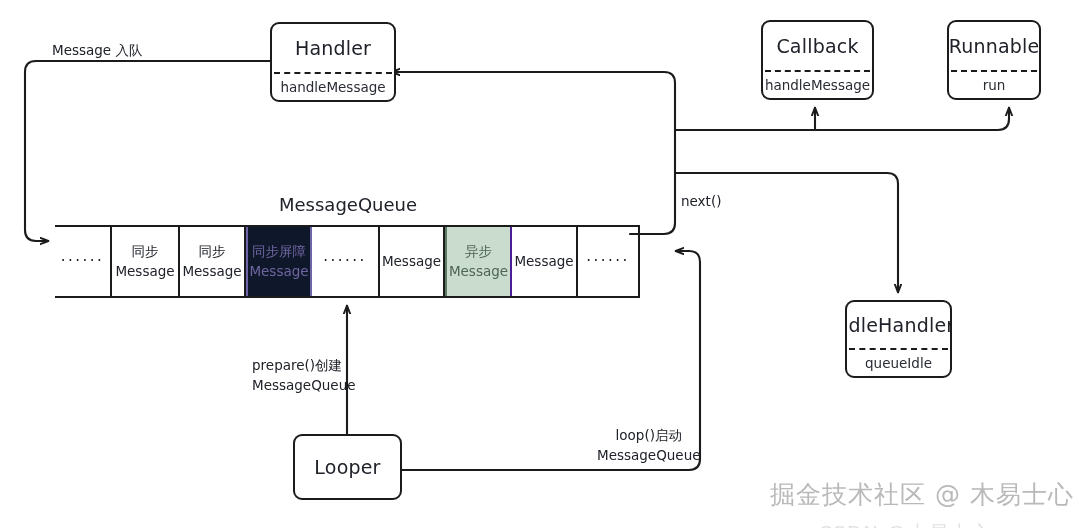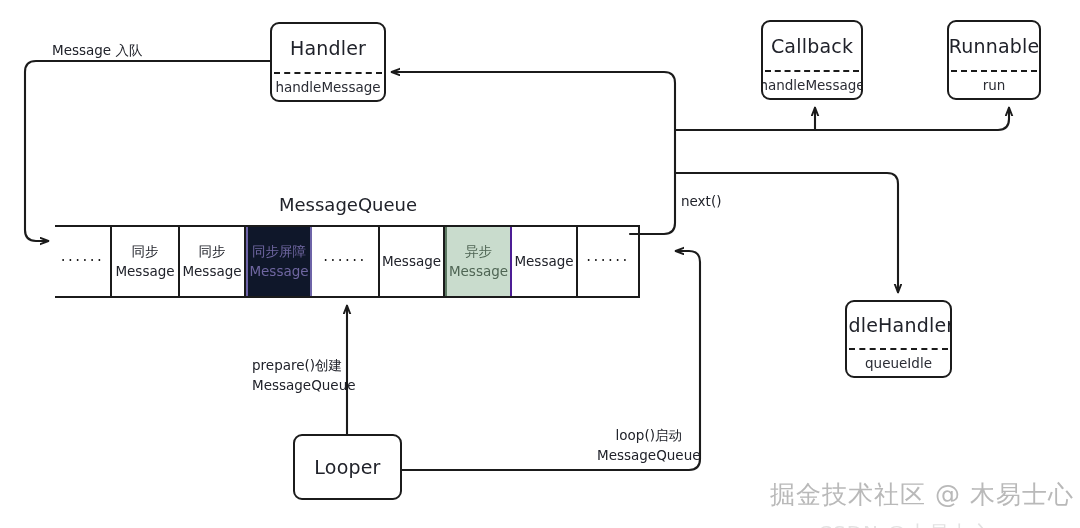--- a/index.html
+++ b/index.html
@@ -170,7 +170,7 @@
     <path d="M 402,470 L 689,470 Q 700,470 700,459 L 700,262 Q 700,251 689,251 L 676,251" fill="none" stroke="#1b1b1b" stroke-width="2.1" stroke-linecap="round" marker-end="url(#arrowEnd)"></path>
   </svg>
 
-  <div class="class-box" id="box-handler" style="left:270px; top:22px; width:116px; height:80px;">
+  <div class="class-box" id="box-handler" style="left:270px; top:22px; width:126px; height:80px;">
     <div class="class-title">Handler</div>
     <div class="class-sep"></div>
     <div class="class-method">handleMessage</div>

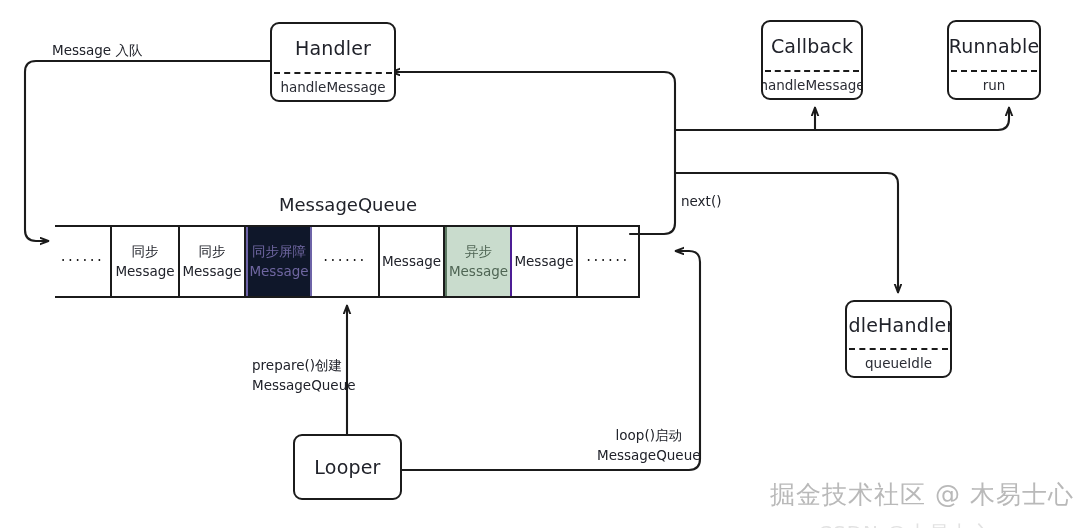--- a/index.html
+++ b/index.html
@@ -176,7 +176,7 @@
     <div class="class-method">handleMessage</div>
   </div>
 
-  <div class="class-box" id="box-callback" style="left:761px; top:20px; width:102px; height:80px;">
+  <div class="class-box" id="box-callback" style="left:761px; top:20px; width:113px; height:80px;">
     <div class="class-title">Callback</div>
     <div class="class-sep"></div>
     <div class="class-method">handleMessage</div>

